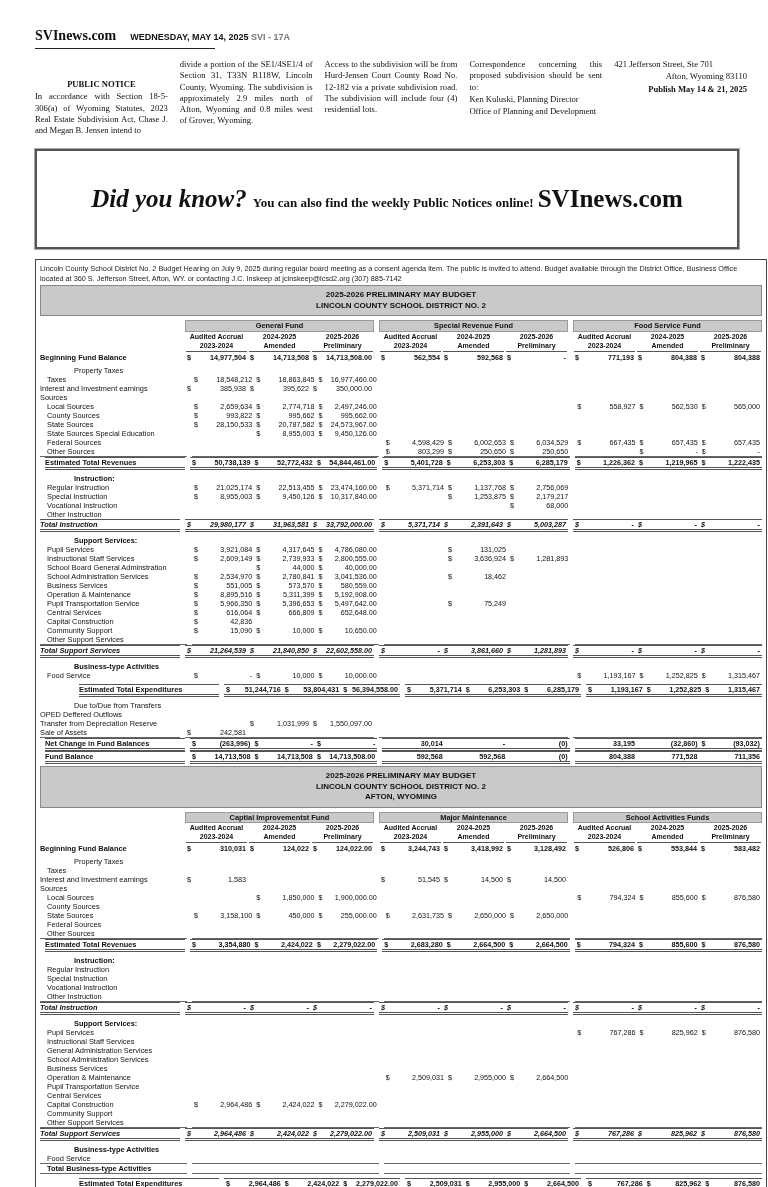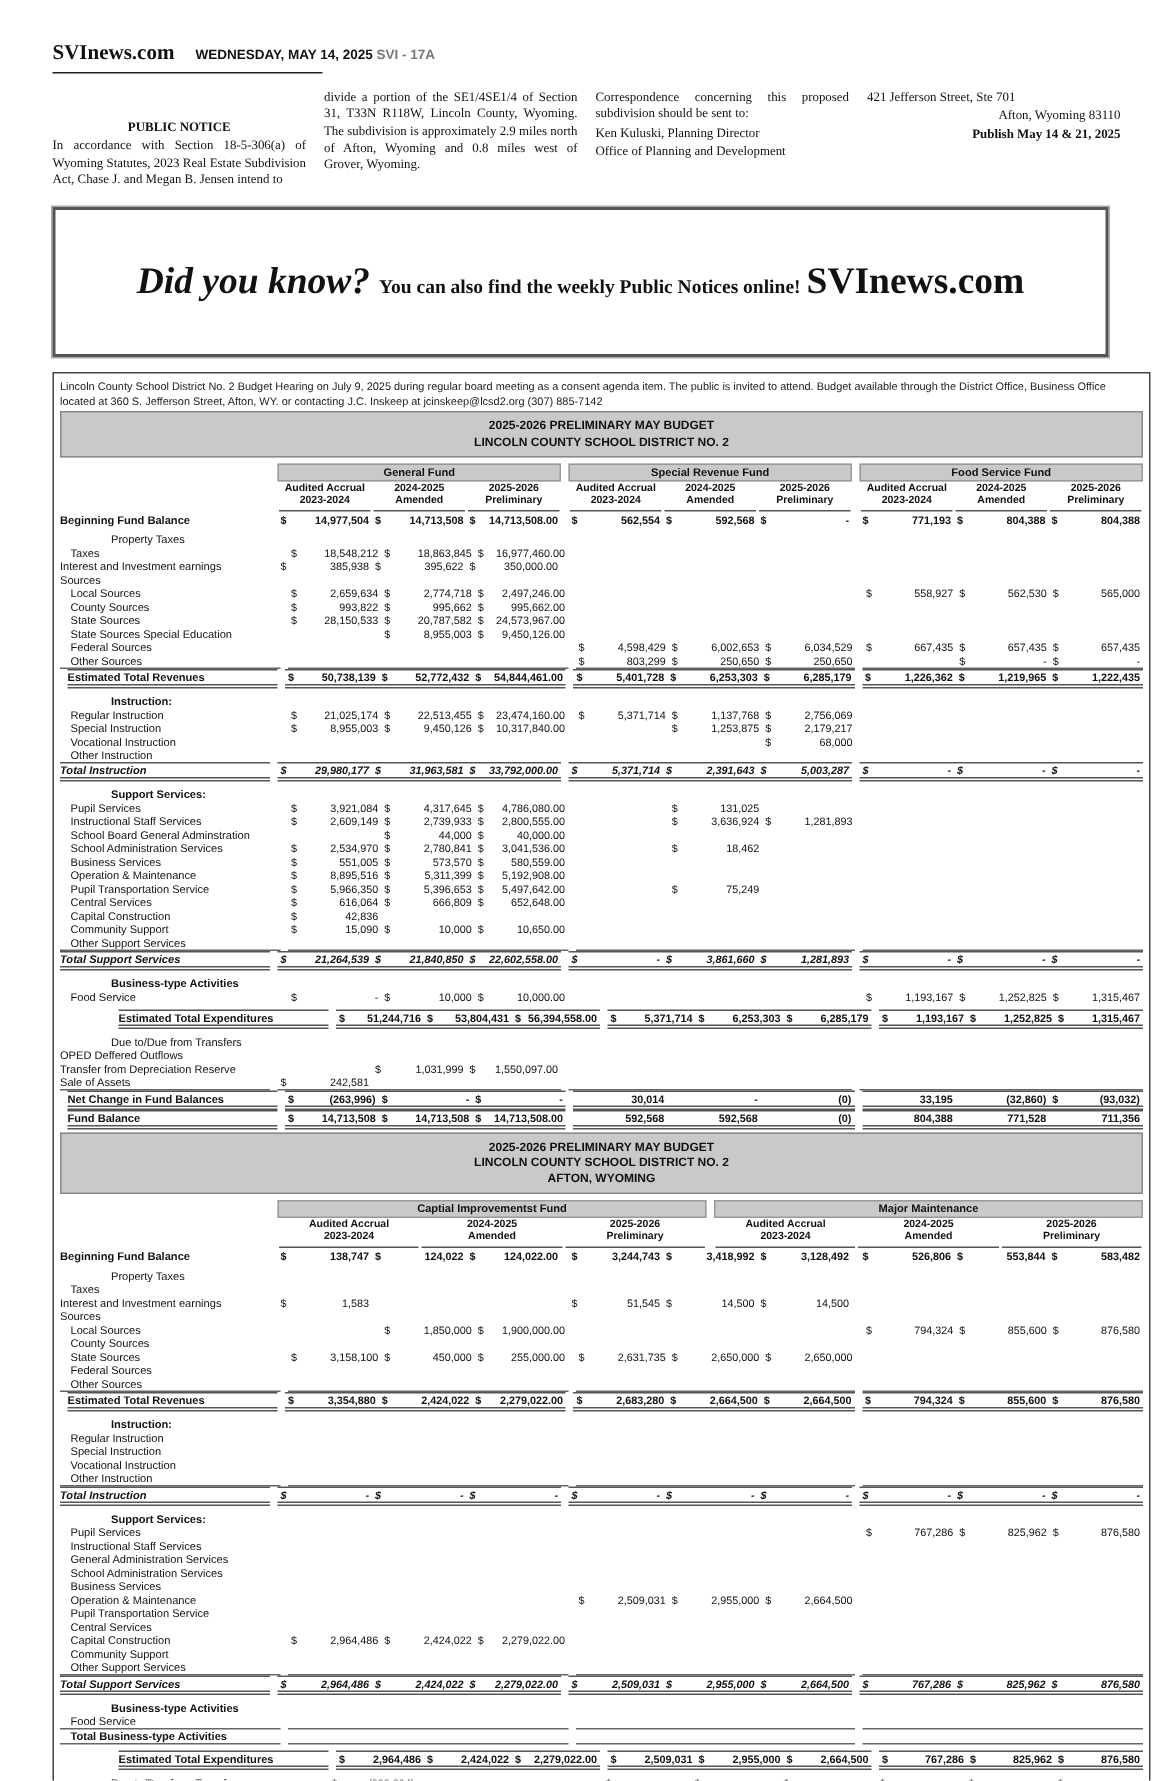--- a/index.html
+++ b/index.html
@@ -85,6 +85,9 @@
       <p>divide a portion of the SE1/4SE1/4 of Section 31, T33N R118W, Lincoln County, Wyoming. The subdivision is approximately 2.9 miles north of Afton, Wyoming and 0.8 miles west of Grover, Wyoming.</p>
     </div>
     <div class="ncol">
+      <p>Access to the subdivision will be from Hurd-Jensen Court County Road No. 12-182 via a private subdivision road. The subdivision will include four (4) residential lots.</p>
+    </div>
+    <div class="ncol">
       <p>Correspondence concerning this proposed subdivision should be sent to:</p>
       <p style="text-align:left;">Ken Kuluski, Planning Director</p>
       <p>Office of Planning and Development</p>

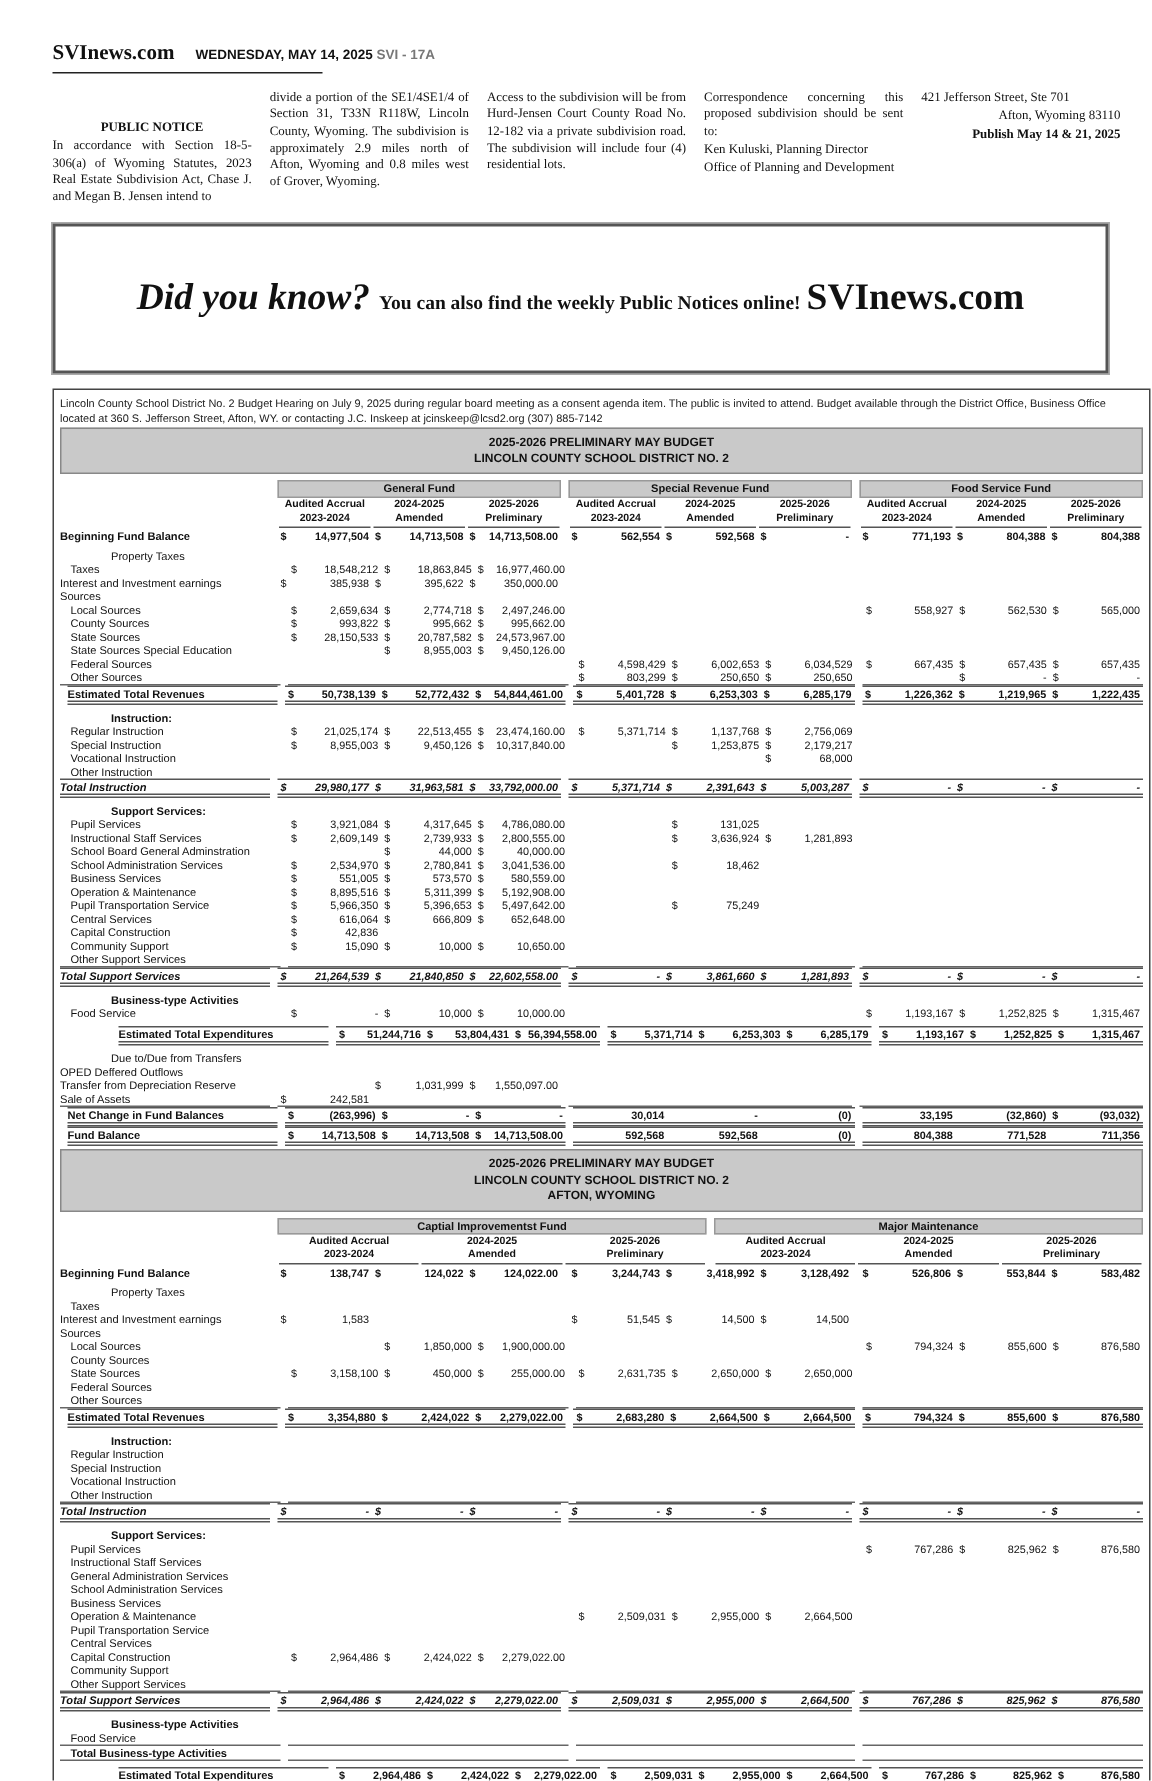--- a/index.html
+++ b/index.html
@@ -2010,6 +2010,23 @@
                 </div>
               </div>
             </div>
+            <div class="fgroup">
+              <div class="fbar">School Activities Funds</div>
+              <div class="cols">
+                <div class="colh">
+                  <div>Audited  Accrual</div>
+                  <div>2023-2024</div>
+                </div>
+                <div class="colh">
+                  <div>2024-2025</div>
+                  <div>Amended</div>
+                </div>
+                <div class="colh">
+                  <div>2025-2026</div>
+                  <div>Preliminary</div>
+                </div>
+              </div>
+            </div>
           </div>
           <div class="trow b">
             <div class="lbl">Beginning Fund Balance</div>

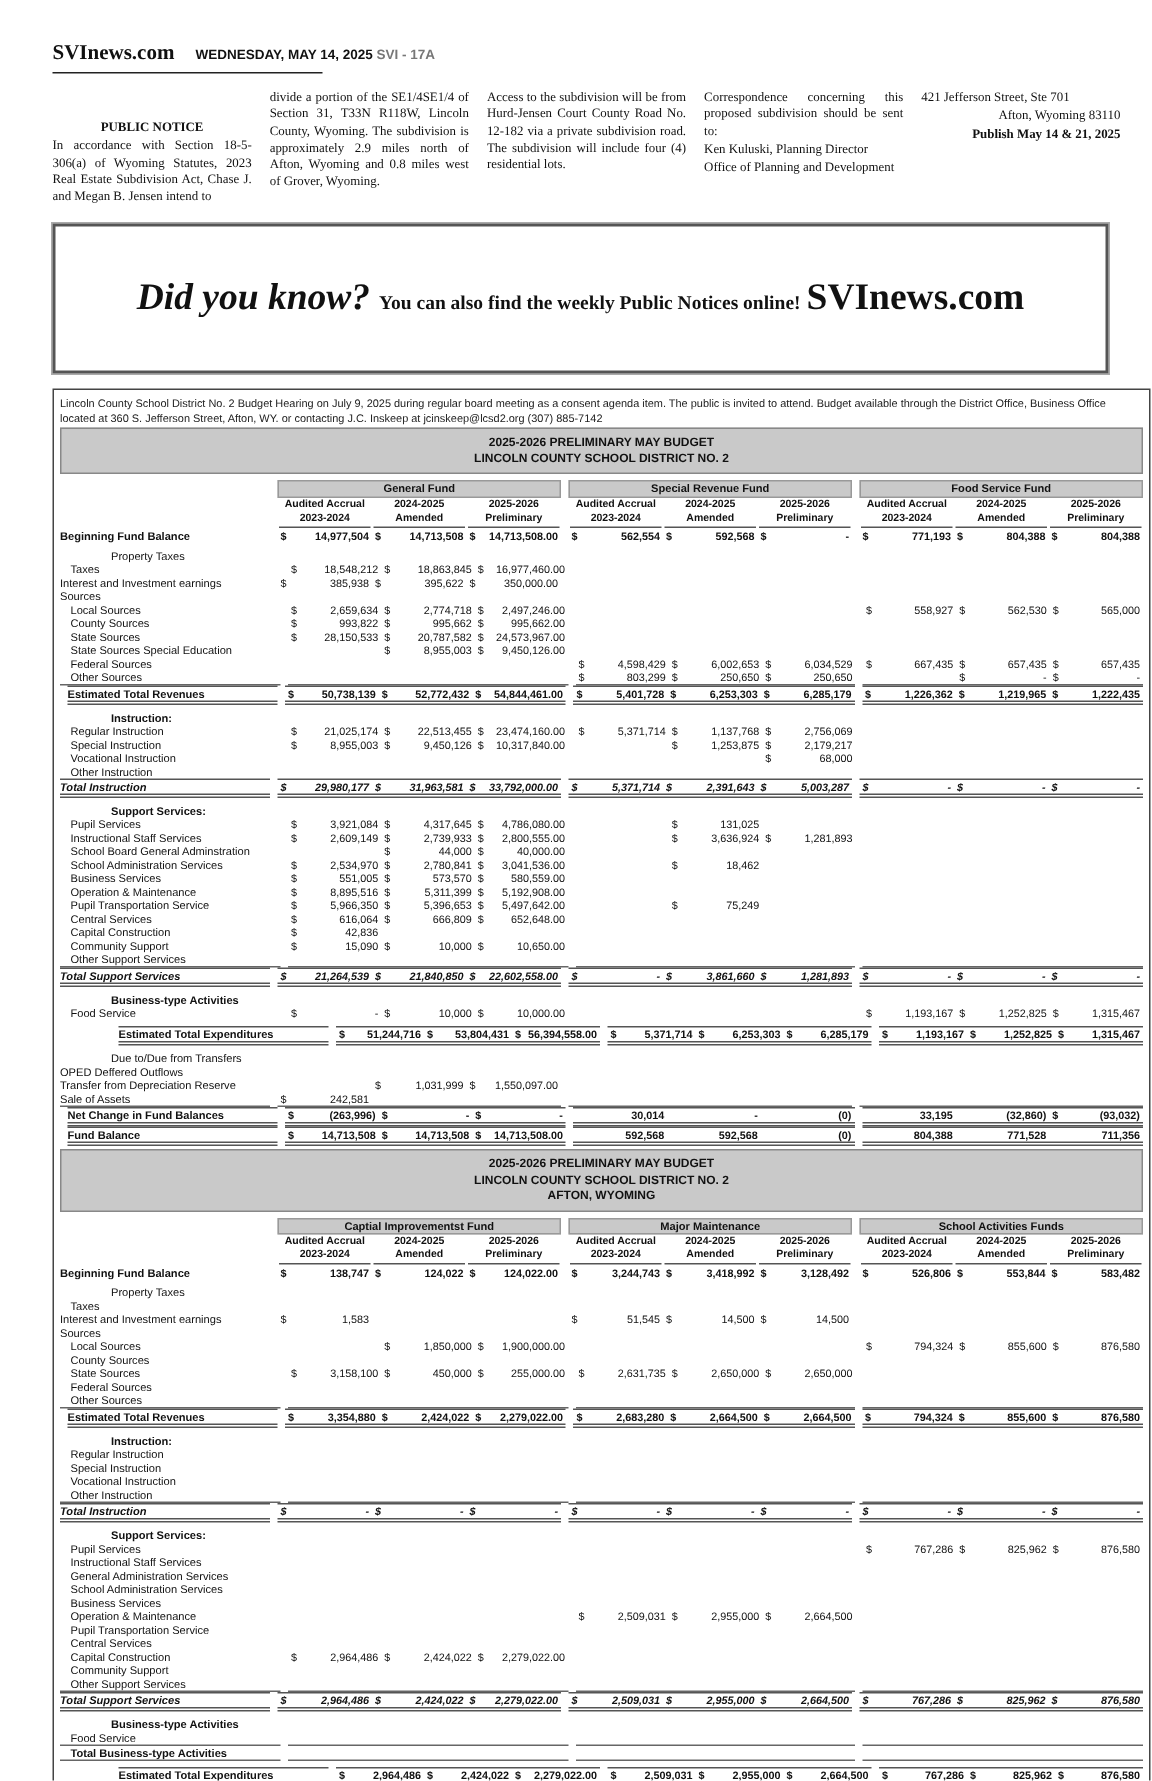--- a/index.html
+++ b/index.html
@@ -2033,7 +2033,7 @@
             <div class="g">
               <div class="c">
                 <span class="d">$</span>
-                <span class="v">138,747</span>
+                <span class="v">310,031</span>
               </div>
               <div class="c">
                 <span class="d">$</span>

